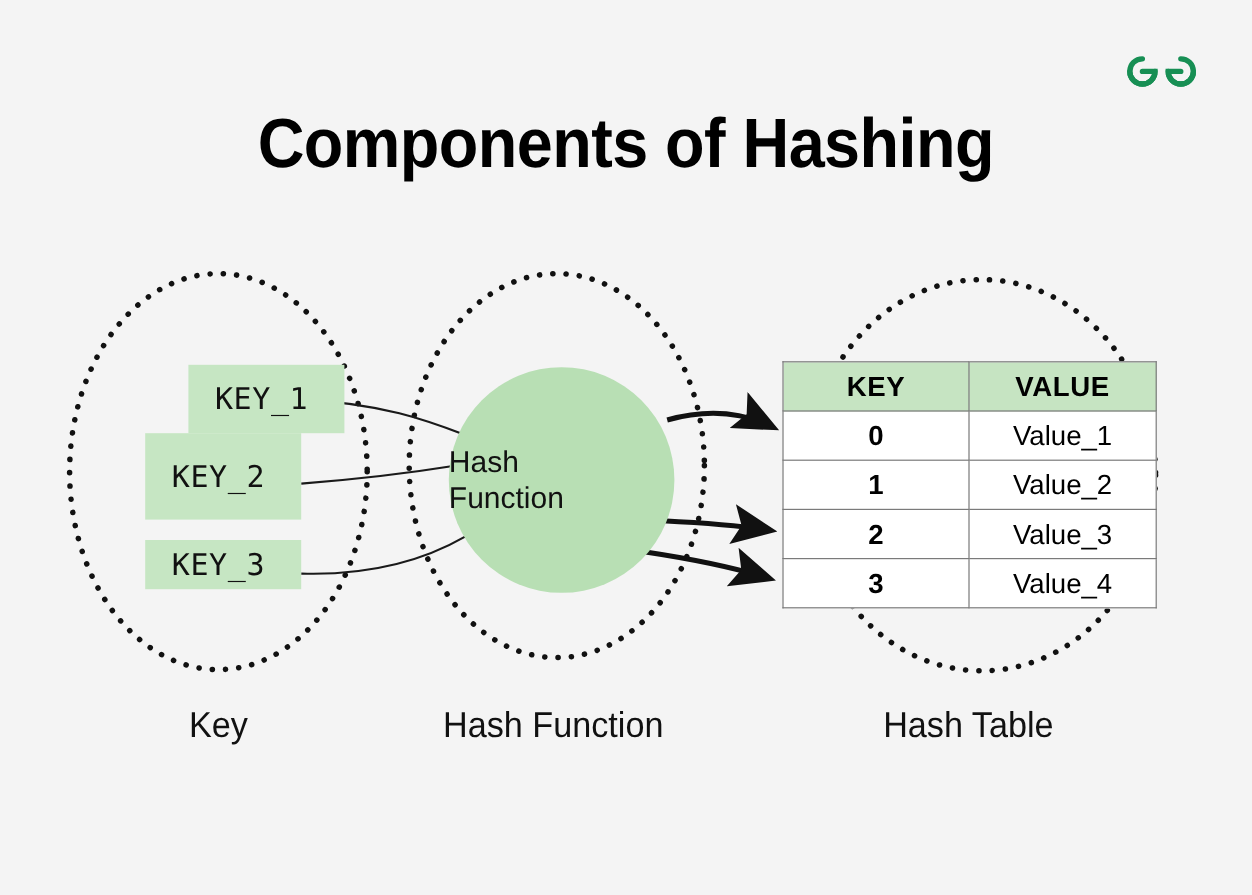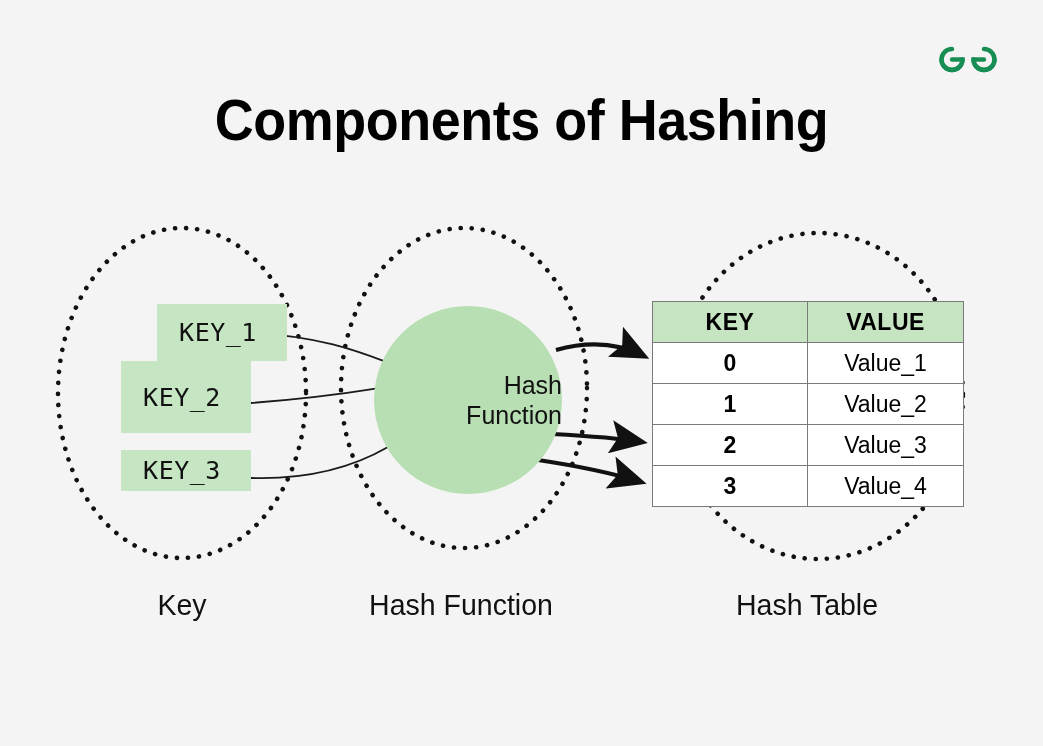--- a/index.html
+++ b/index.html
@@ -77,7 +77,7 @@
     background: #b8dfb4;
     display: flex;
     flex-direction: column;
-    align-items: flex-end;
+    align-items: flex-start;
     justify-content: center;
     color: #111111;
     font-size: 25px;

